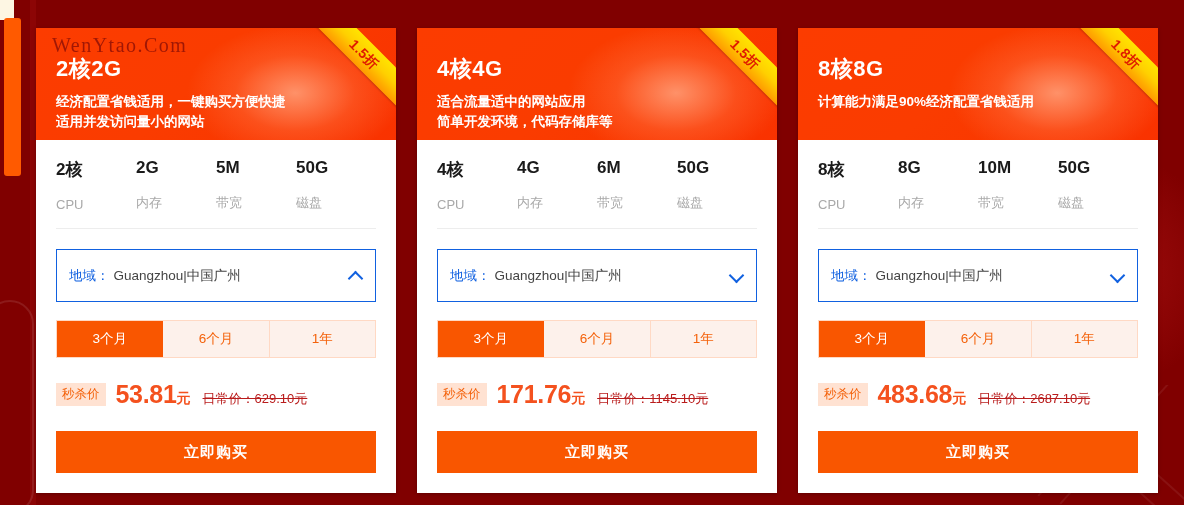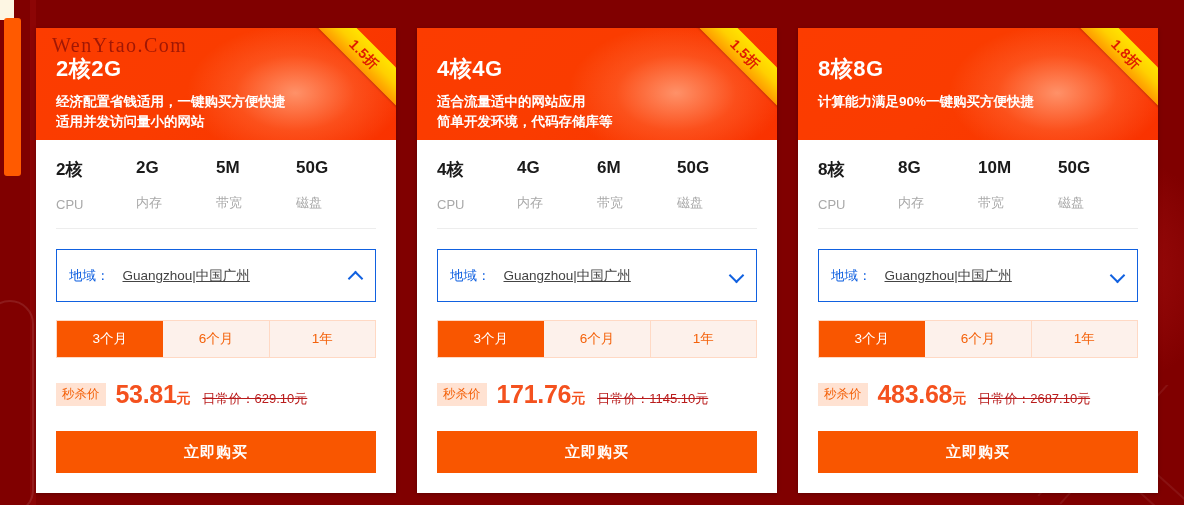--- a/index.html
+++ b/index.html
@@ -384,7 +384,7 @@
       <div class="card-head">
         <div class="card-title">8核8G</div>
         <div class="card-desc">
-          <div>计算能力满足90%一键购买方便快捷</div>
+          <div>计算能力满足90%经济配置省钱适用</div>
         </div>
         <div class="ribbon">
           <span>1.8折</span>

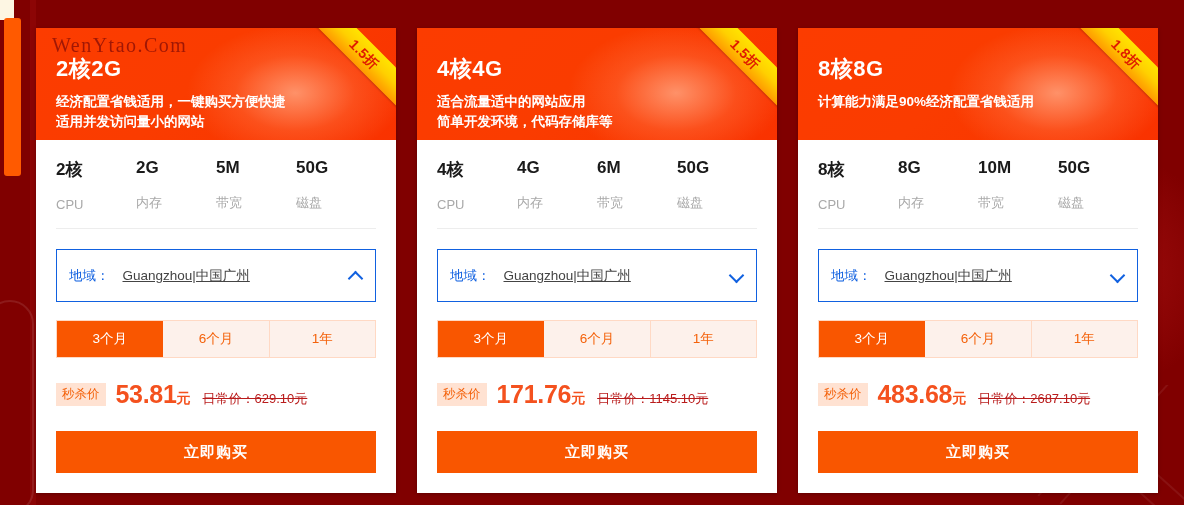--- a/index.html
+++ b/index.html
@@ -169,10 +169,9 @@
   .region-value {
     font-size: 13.5px;
     color: #444;
-    margin-left: 13px;
+    margin-left: 4px;
     flex: 1;
     white-space: nowrap;
-    text-decoration: underline;
   }
   .chev {
     width: 14px; height: 14px;

